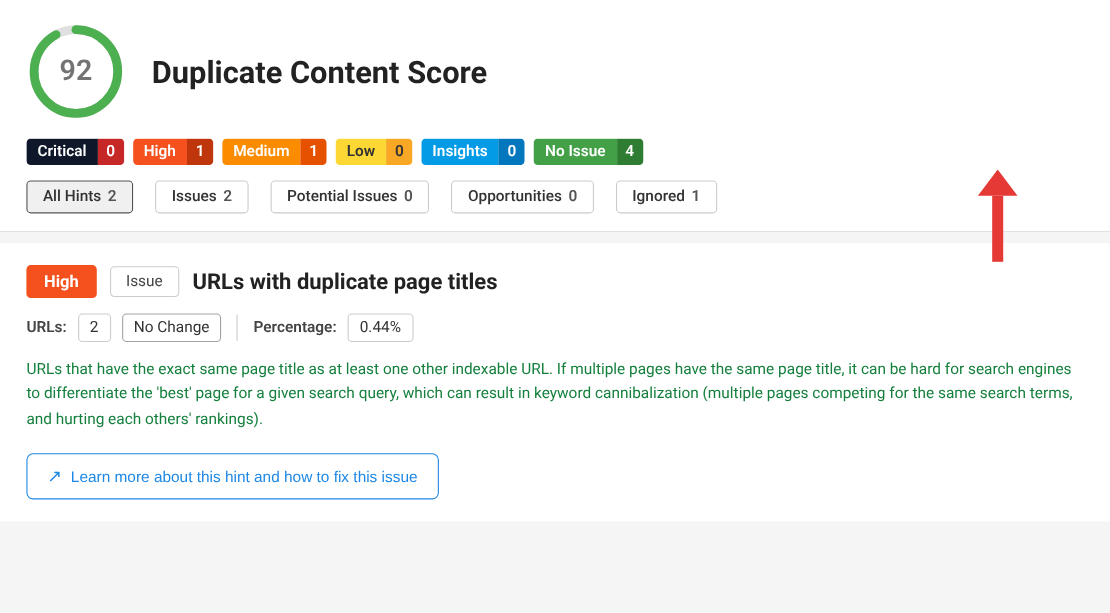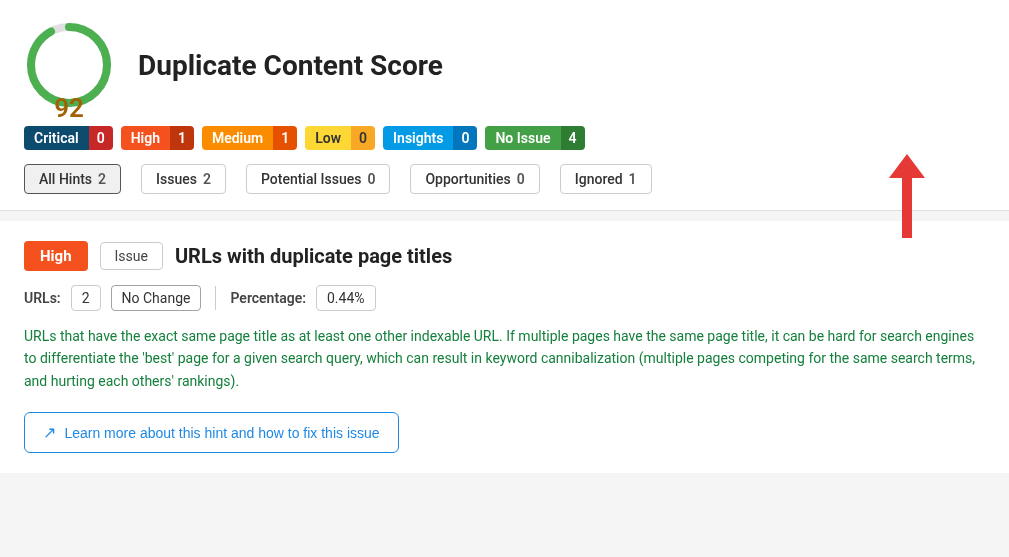--- a/index.html
+++ b/index.html
@@ -41,8 +41,7 @@
       transform: translate(-50%, -50%);
       font-size: 26px;
       font-weight: 600;
-      color: #a16207;
-      margin-top: 43px;
+      color: #737373;
     }
 
     .title-text {

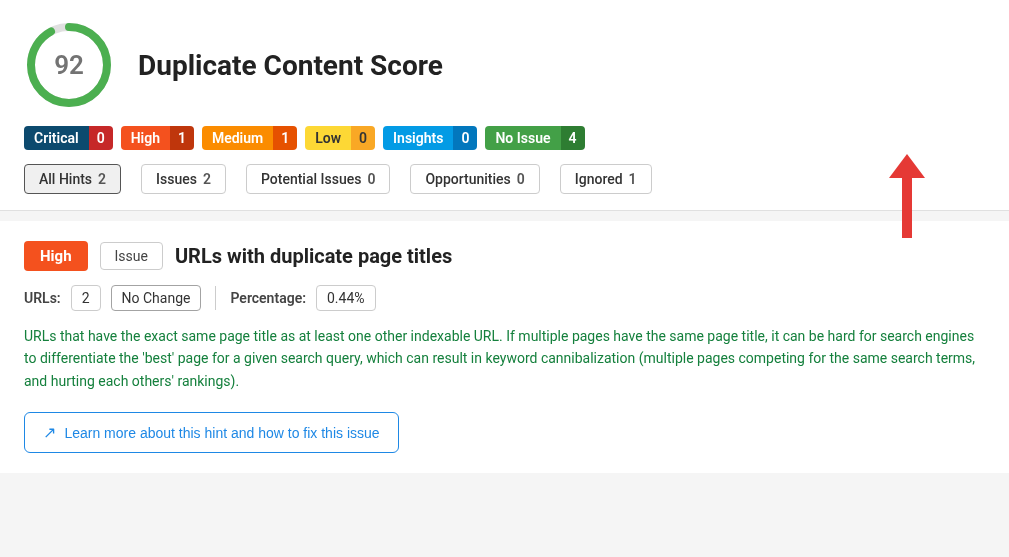--- a/index.html
+++ b/index.html
@@ -75,7 +75,7 @@
       color: #fff;
     }
 
-    .badge-critical .badge-label { background: #0c4a6e; }
+    .badge-critical .badge-label { background: #0f172a; }
     .badge-critical .badge-count { background: #c62828; }
 
     .badge-high .badge-label { background: #f4511e; }

